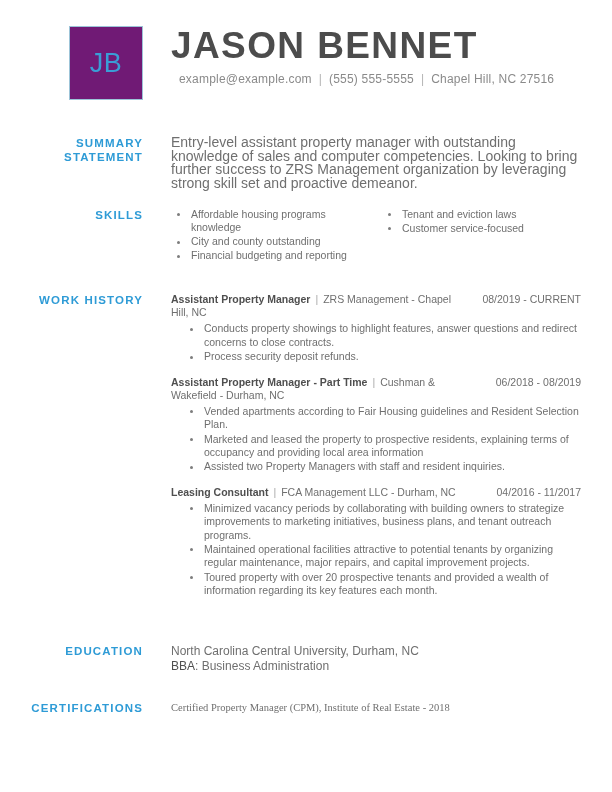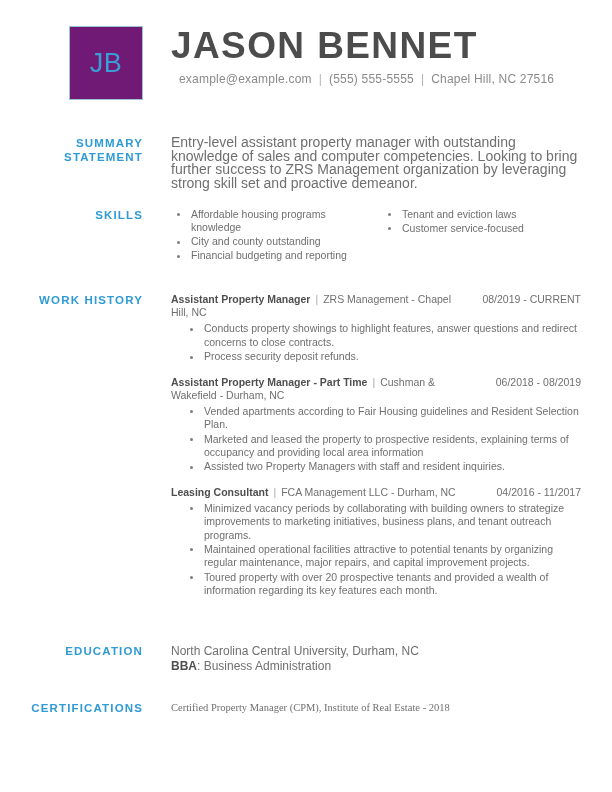--- a/index.html
+++ b/index.html
@@ -192,7 +192,7 @@
 
   
   .edu-line { font-size: 12px; line-height: 15px; color: #6f6f6f; }
-  .edu-degree-label { font-weight: bold; color: #4f4f4f; }
+  .edu-degree-label { font-weight: normal; color: #4f4f4f; }
 
   
   .cert-line { font-size: 10.5px; line-height: 13.4px; color: #6f6f6f; font-family: Liberation Serif, serif; }

